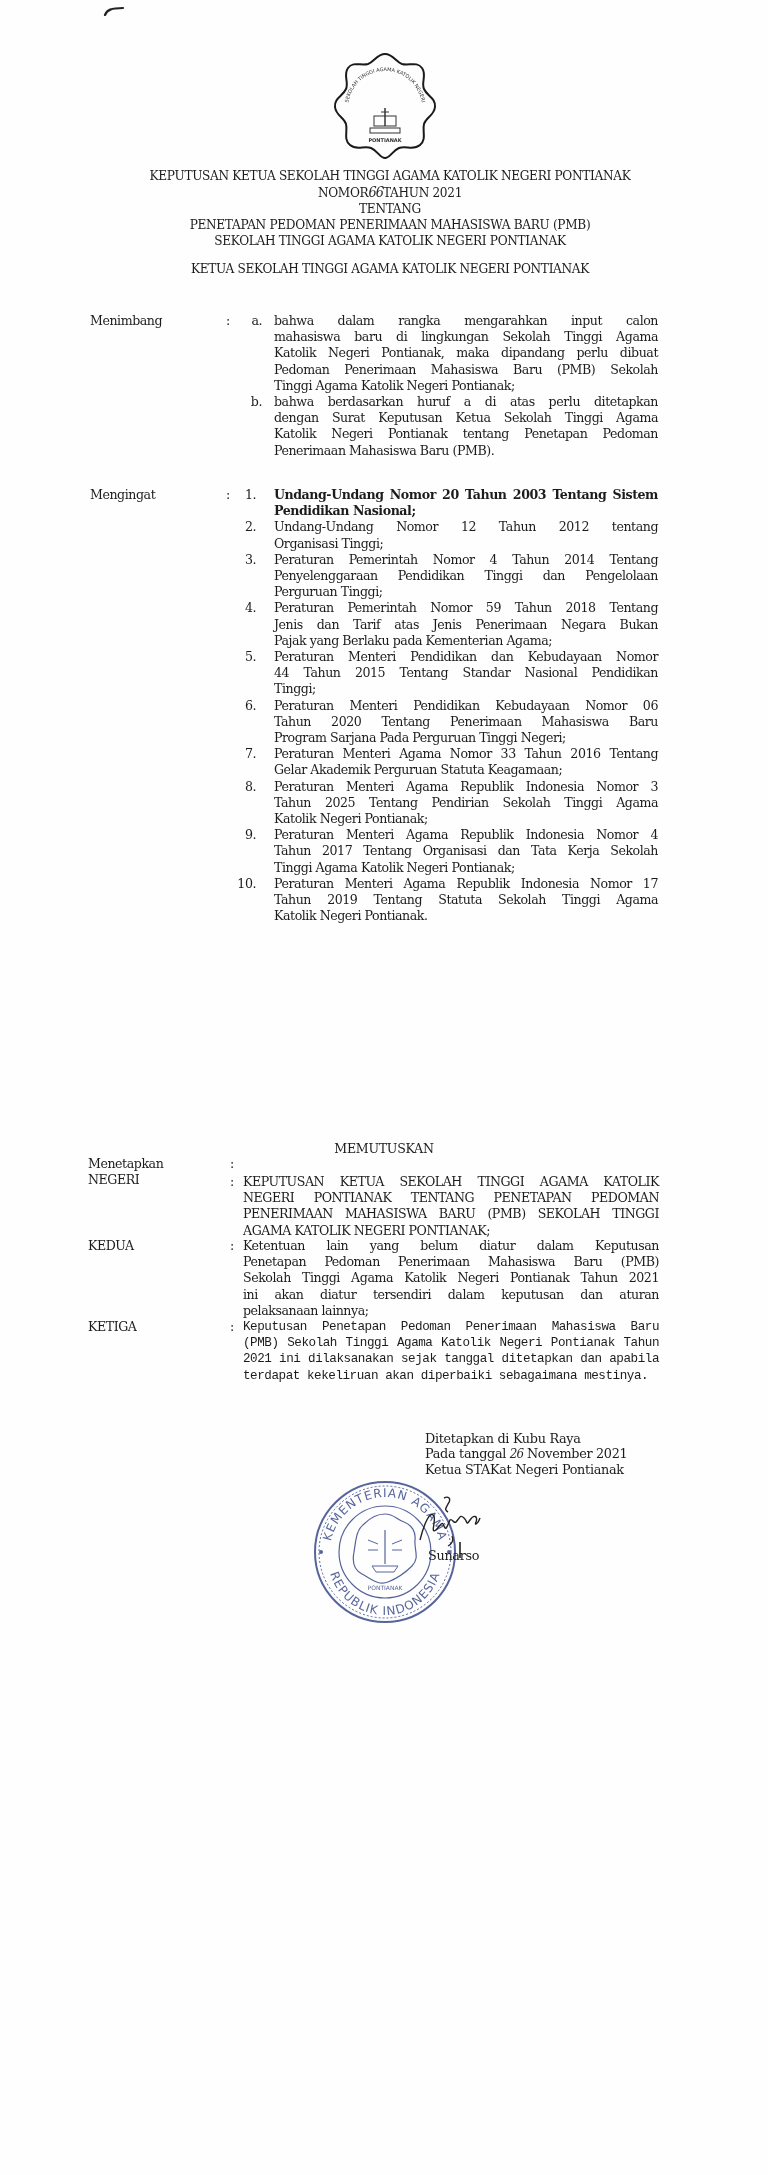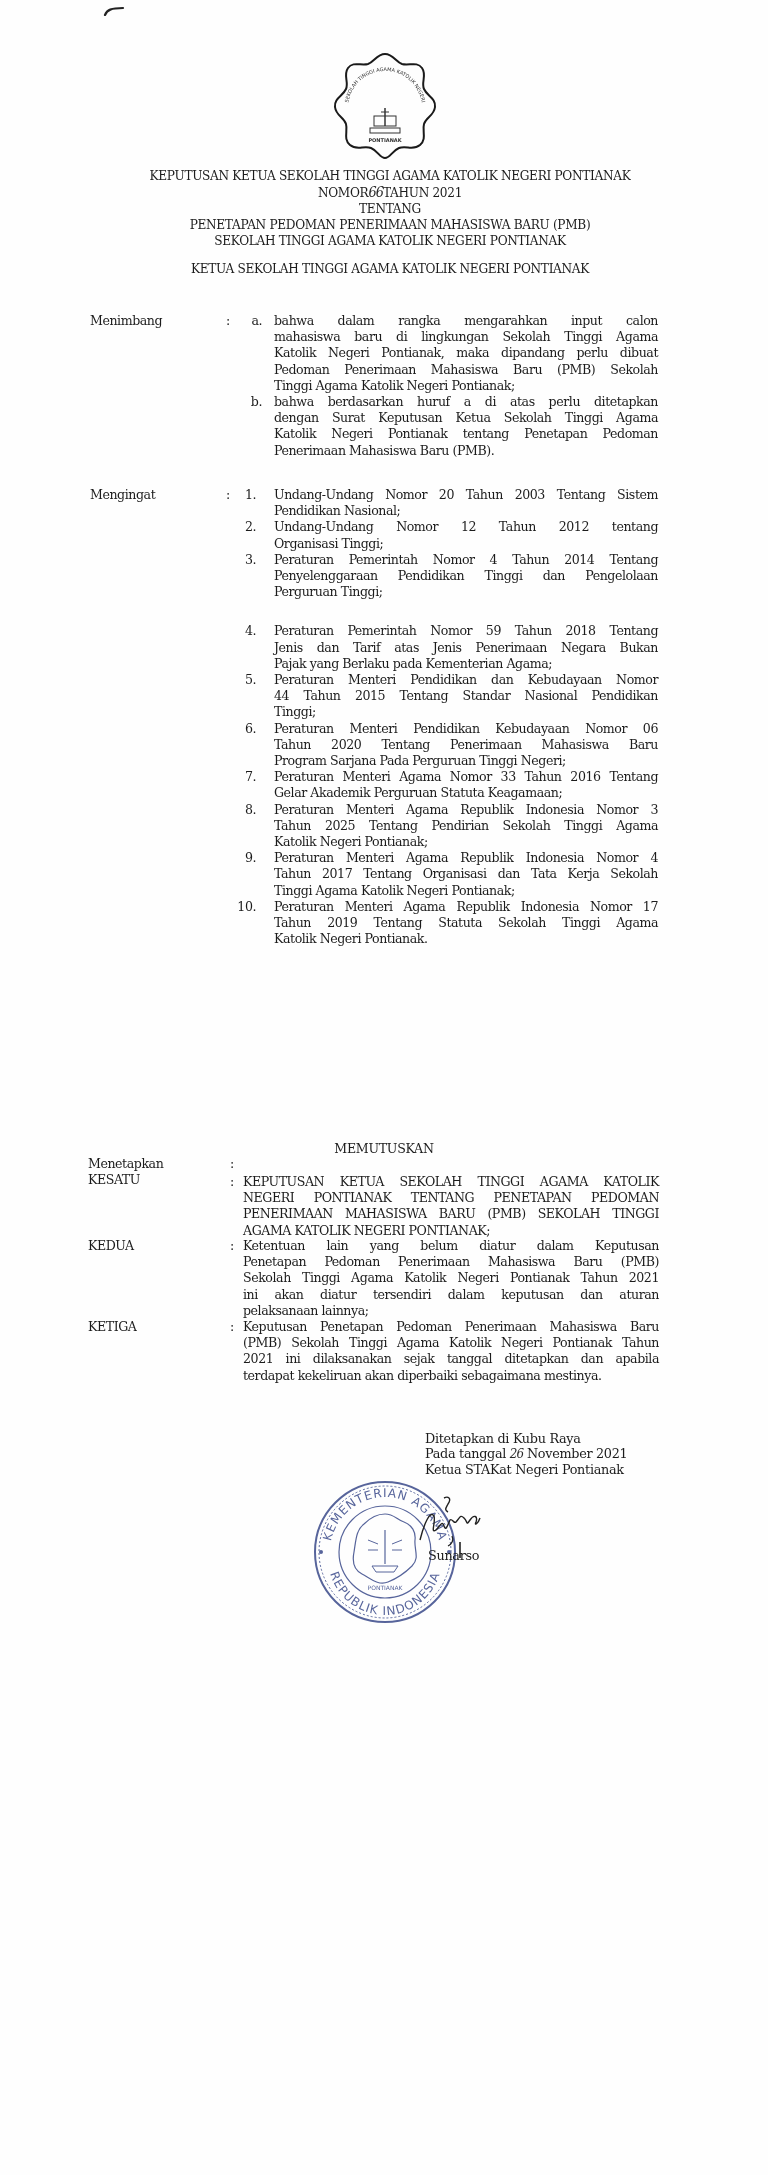--- a/index.html
+++ b/index.html
@@ -91,7 +91,7 @@
     <div class="items" style="left:146px; width:422px;">
       <div class="item">
         <span class="num" style="width:20px;">1.</span>
-        <div class="txt" style="margin-left:38px;">
+        <div class="txt" style="margin-left:38px;font-weight:bold;">
             <span class="jl">Undang-Undang Nomor 20 Tahun 2003 Tentang Sistem</span>
             <span class="ll">Pendidikan Nasional;</span>
           </div>

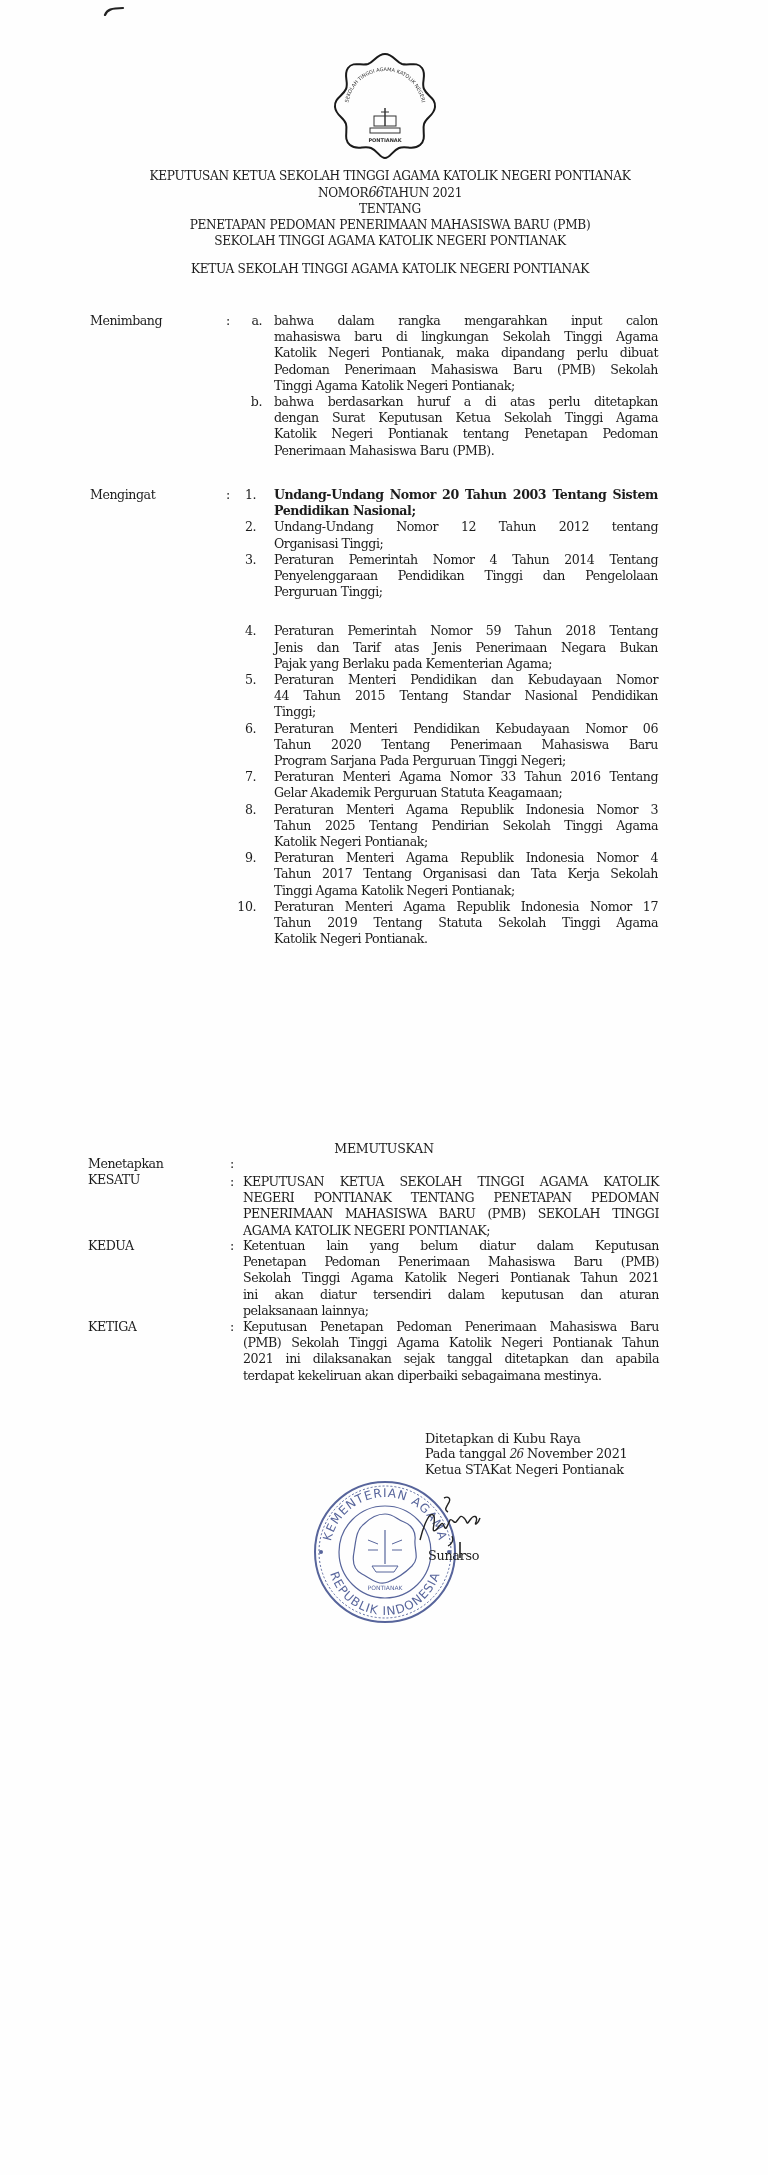--- a/index.html
+++ b/index.html
@@ -113,7 +113,7 @@
       </div>
       <div class="item">
         <span class="num" style="width:20px;">4.</span>
-        <div class="txt" style="margin-left:38px;margin-top:23px;">
+        <div class="txt" style="margin-left:38px;">
             <span class="jl">Peraturan Pemerintah Nomor 59 Tahun 2018 Tentang</span>
             <span class="jl">Jenis dan Tarif atas Jenis Penerimaan Negara Bukan</span>
             <span class="ll">Pajak yang Berlaku pada Kementerian Agama;</span>

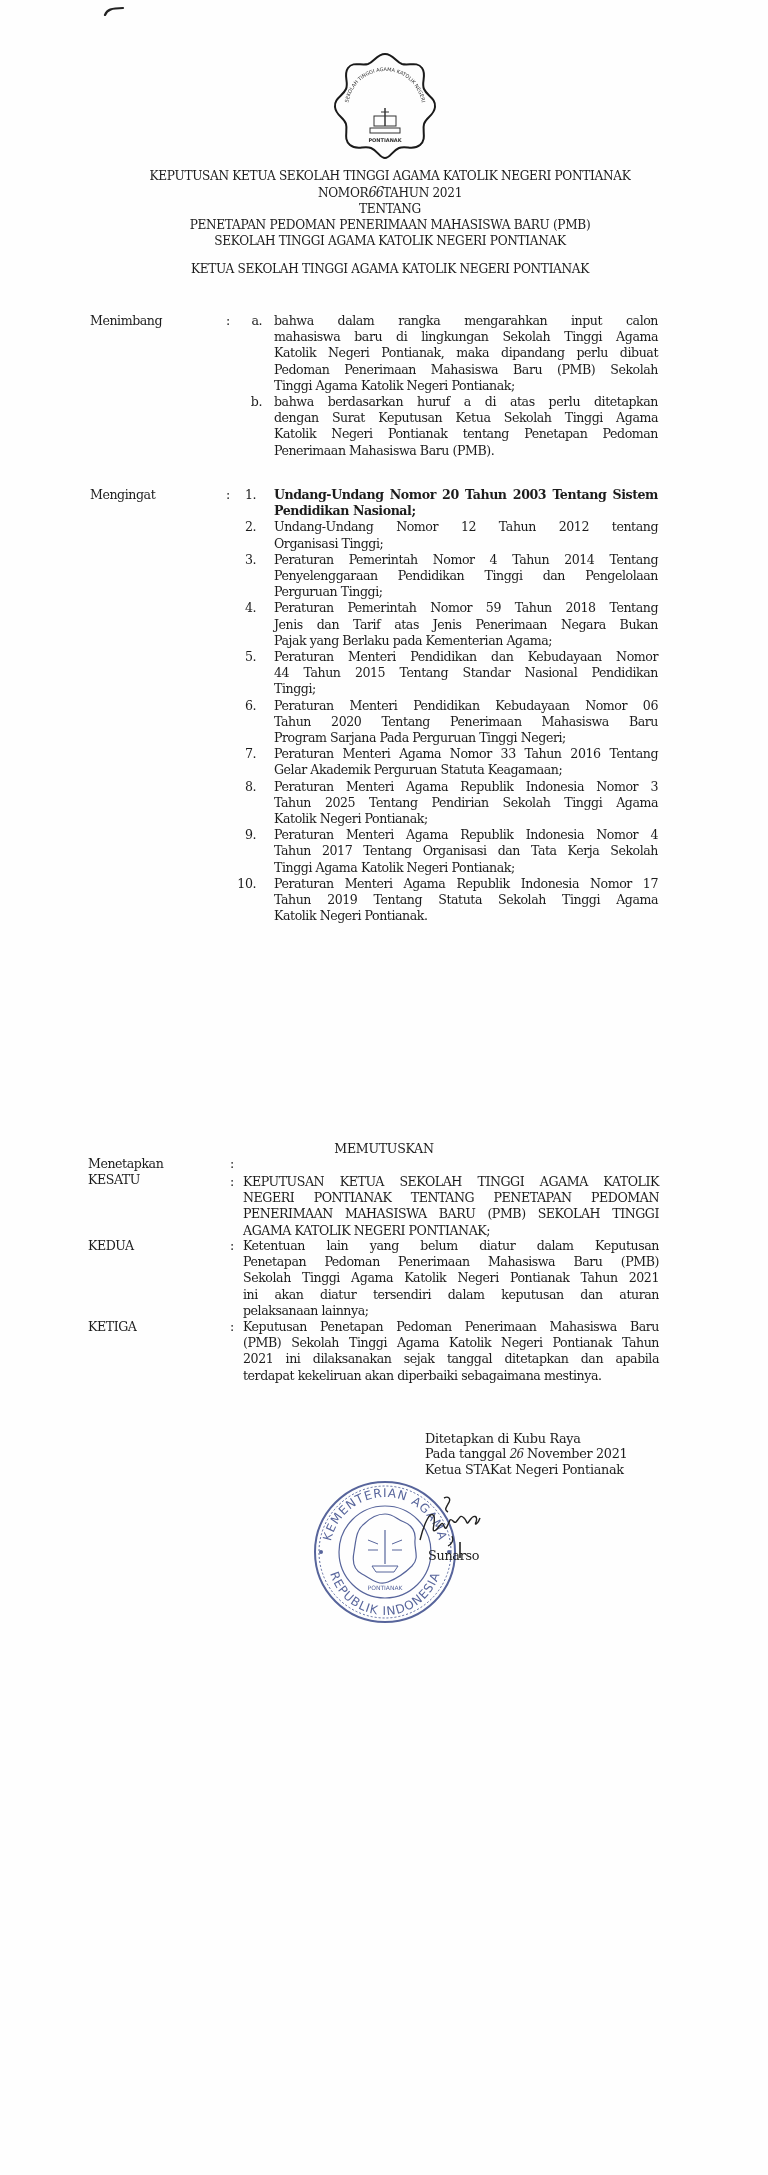--- a/index.html
+++ b/index.html
@@ -175,7 +175,7 @@
     <span class="lbl" style="top:0;">Menetapkan</span>
     <span class="colon" style="left:142px; top:0;">:</span>
 
-    <span class="lbl" style="top:16px;">KESATU</span>
+    <span class="lbl" style="top:16px;">NEGERI</span>
     <span class="colon" style="left:142px; top:18px;">:</span>
     <div class="txt" style="position:absolute; left:155px; top:18px; width:416px;">
       <span class="jl">KEPUTUSAN KETUA SEKOLAH TINGGI AGAMA KATOLIK</span>

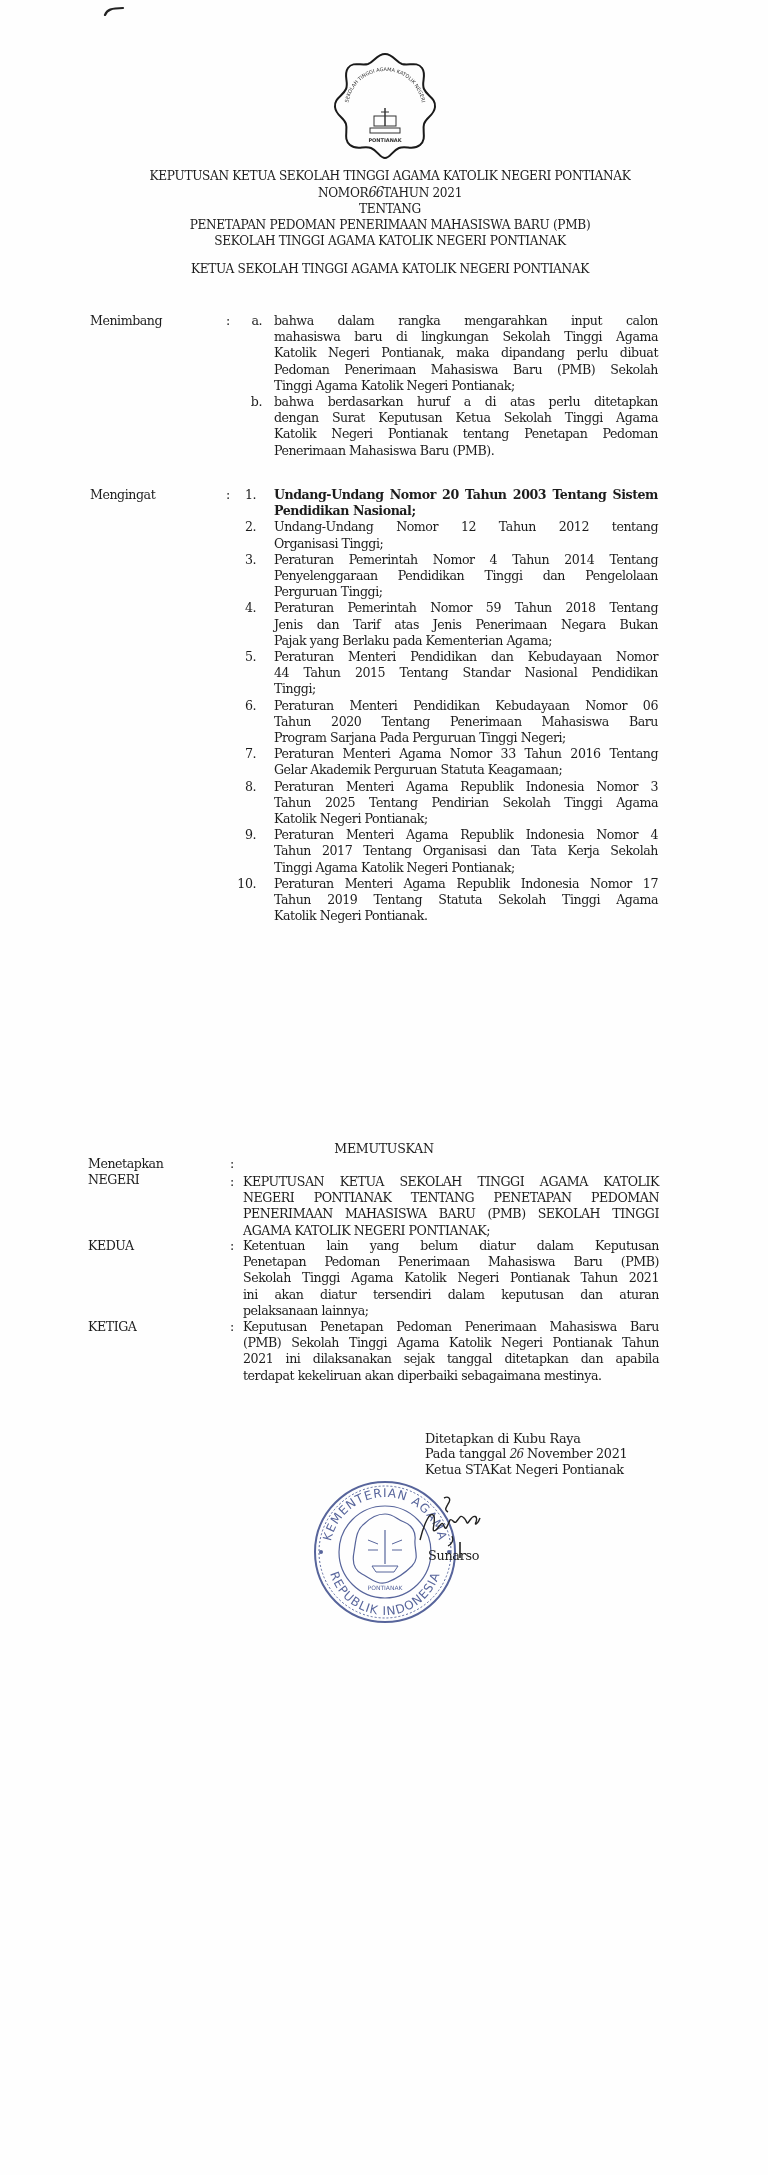--- a/index.html
+++ b/index.html
@@ -196,7 +196,7 @@
 
     <span class="lbl" style="top:163px;">KETIGA</span>
     <span class="colon" style="left:142px; top:163px;">:</span>
-    <div class="txt" style="position:absolute; left:155px; top:163px; width:416px;">
+    <div class="txt" style="position:absolute; left:155px; top:163px; width:416px;font-family:Liberation Mono, monospace;">
       <span class="jl">Keputusan Penetapan Pedoman Penerimaan Mahasiswa Baru</span>
       <span class="jl">(PMB)  Sekolah Tinggi Agama Katolik Negeri Pontianak Tahun</span>
       <span class="jl">2021 ini dilaksanakan sejak tanggal ditetapkan dan apabila</span>

